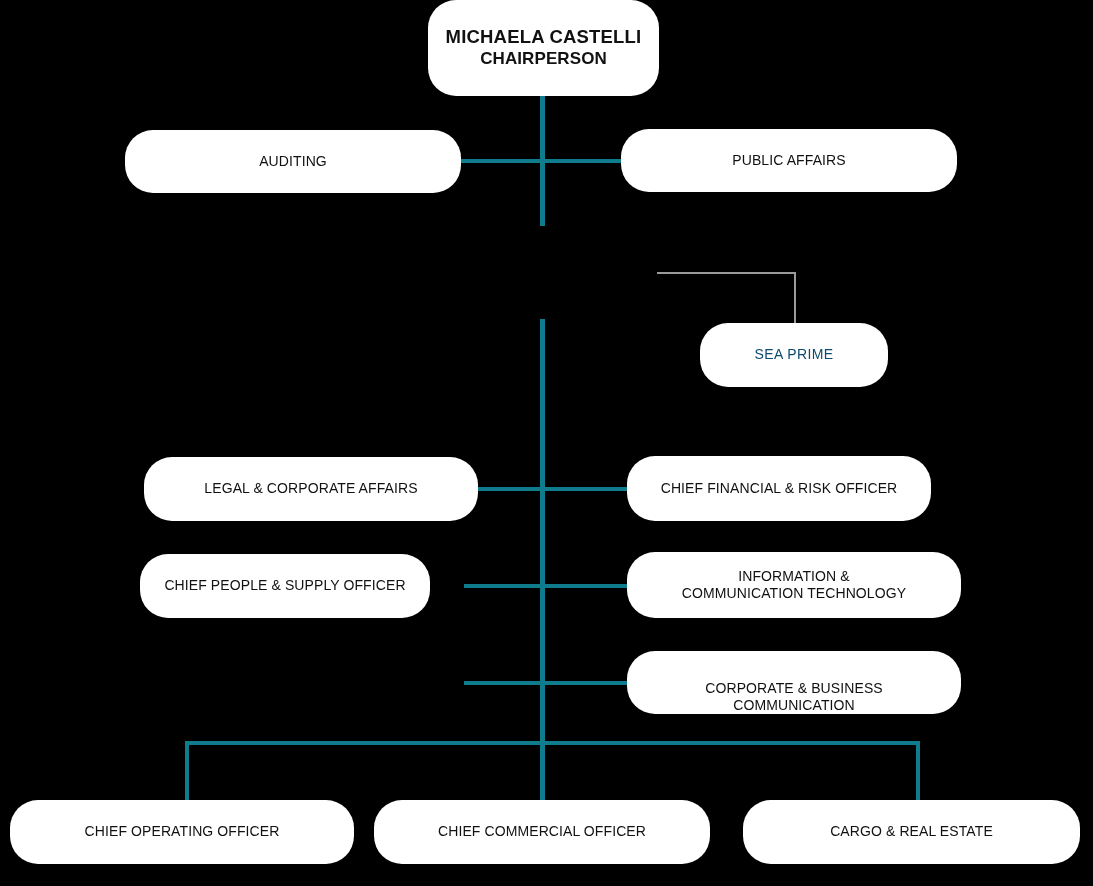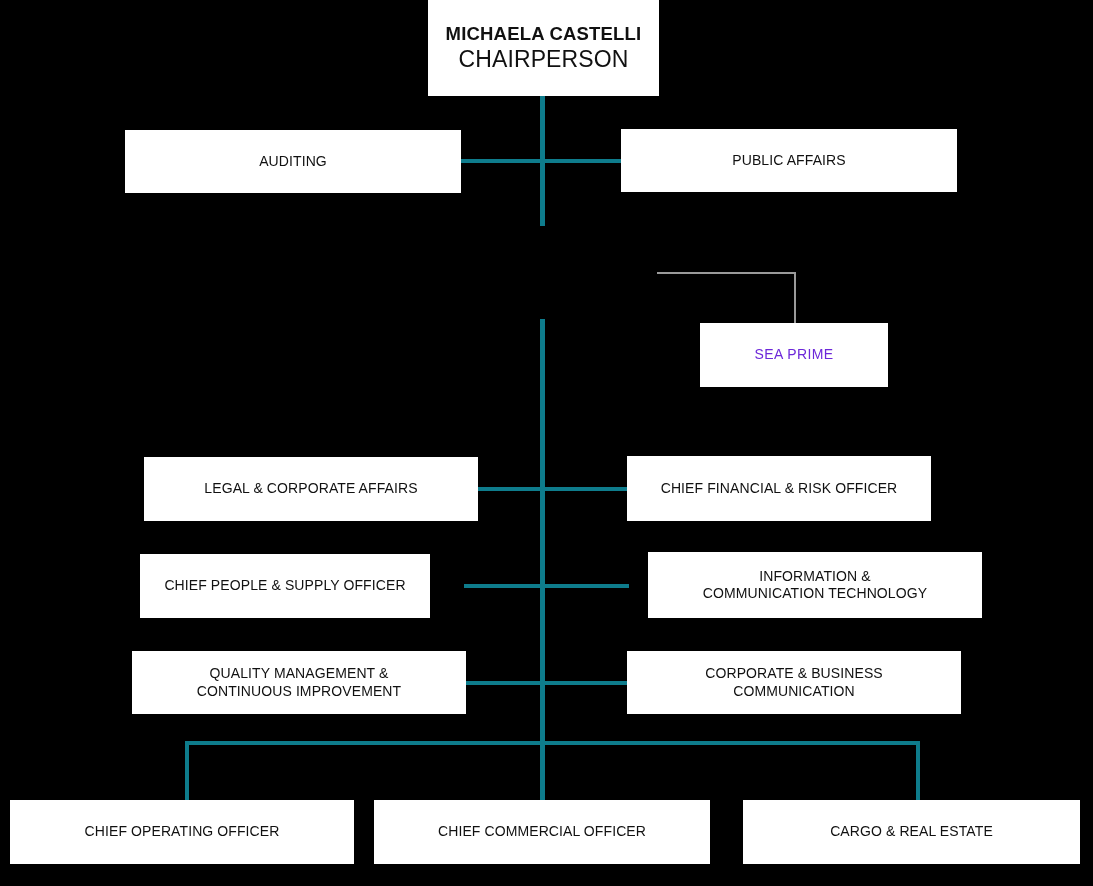--- a/index.html
+++ b/index.html
@@ -39,6 +39,7 @@
     box-sizing: border-box;
     line-height: 1.22;
     z-index: 5;
+    border-radius: 28px;
   }
   .node .name {
     font-weight: bold;

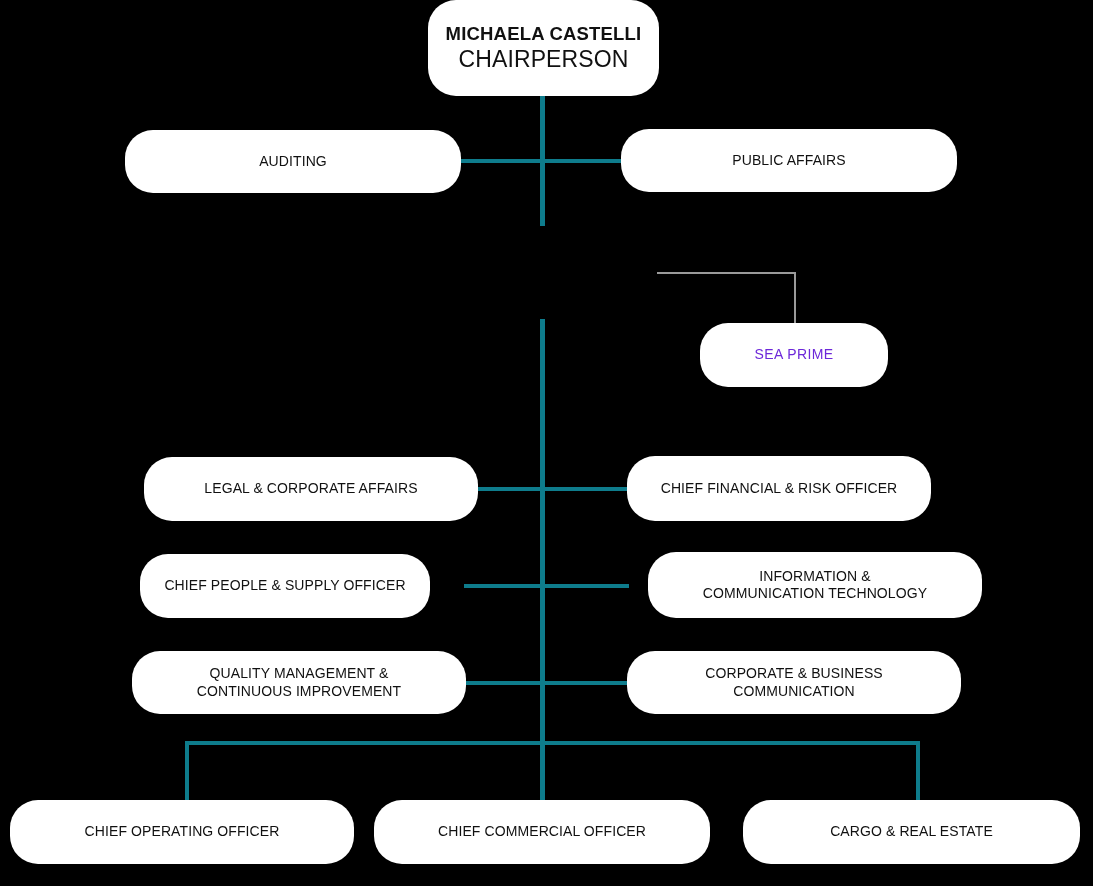--- a/index.html
+++ b/index.html
@@ -48,8 +48,8 @@
     white-space: nowrap;
   }
   .node .role {
-    font-weight: normal;
-    font-size: 23px;
+    font-weight: bold;
+    font-size: 17px;
     letter-spacing: 0.1px;
   }
   .node .title {

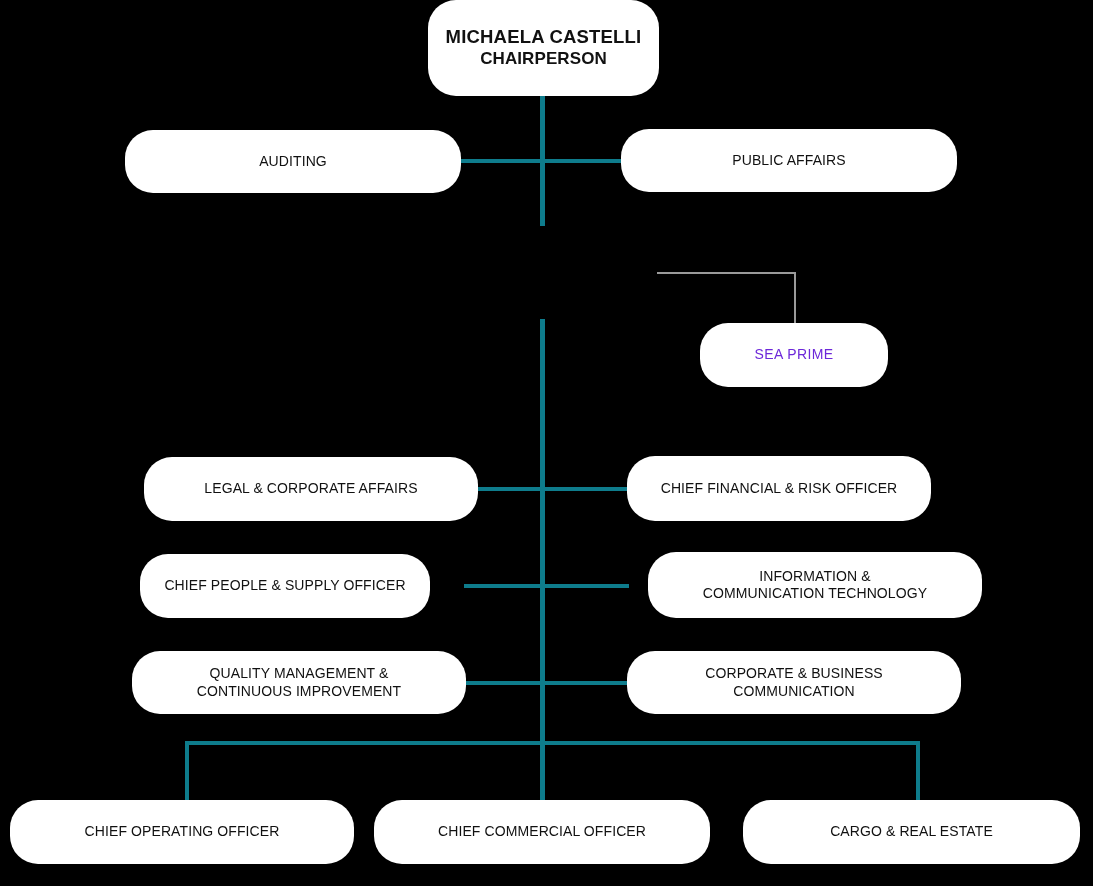--- a/index.html
+++ b/index.html
@@ -59,7 +59,7 @@
     white-space: nowrap;
   }
   .node.muted .title {
-    color: #6d28d9;
+    color: #0c4a6e;
     letter-spacing: 0.4px;
   }
   .overflow-node {

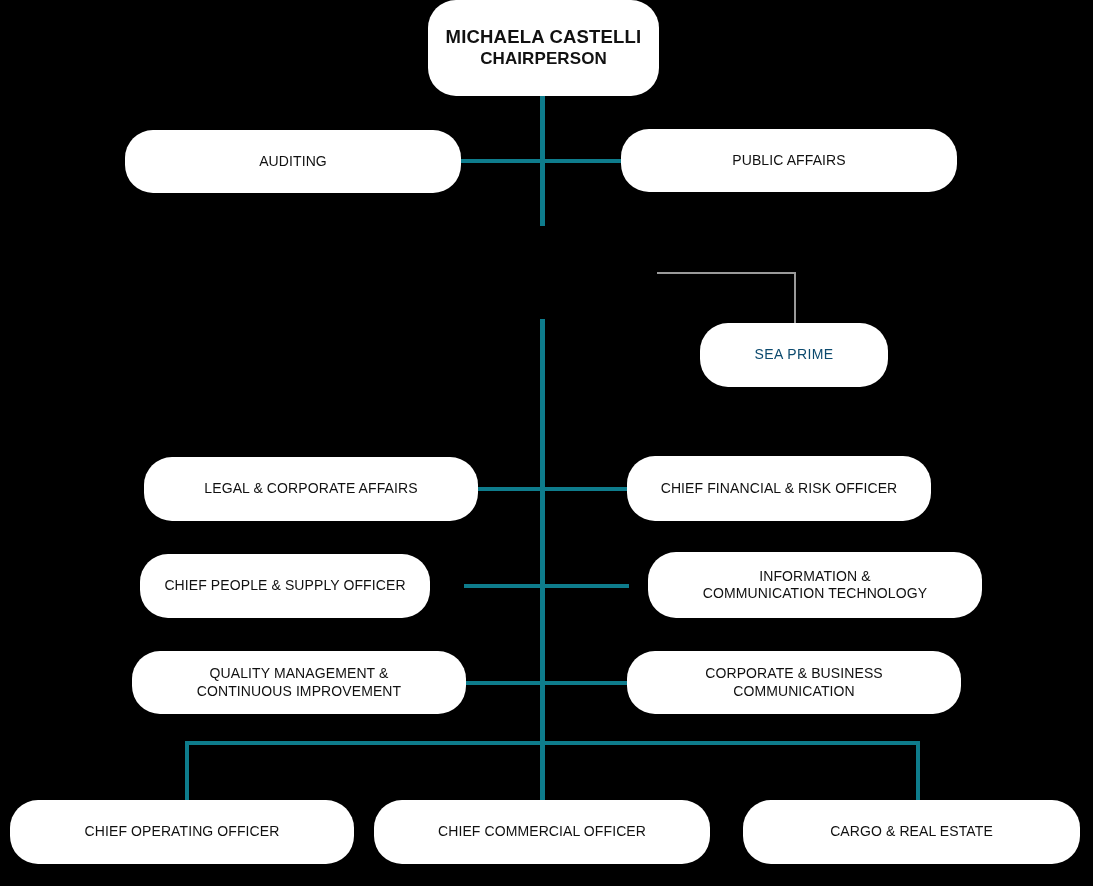--- a/index.html
+++ b/index.html
@@ -64,7 +64,6 @@
   }
   .overflow-node {
     overflow: visible;
-    margin-left: 21px;
   }
 </style>
 </head>

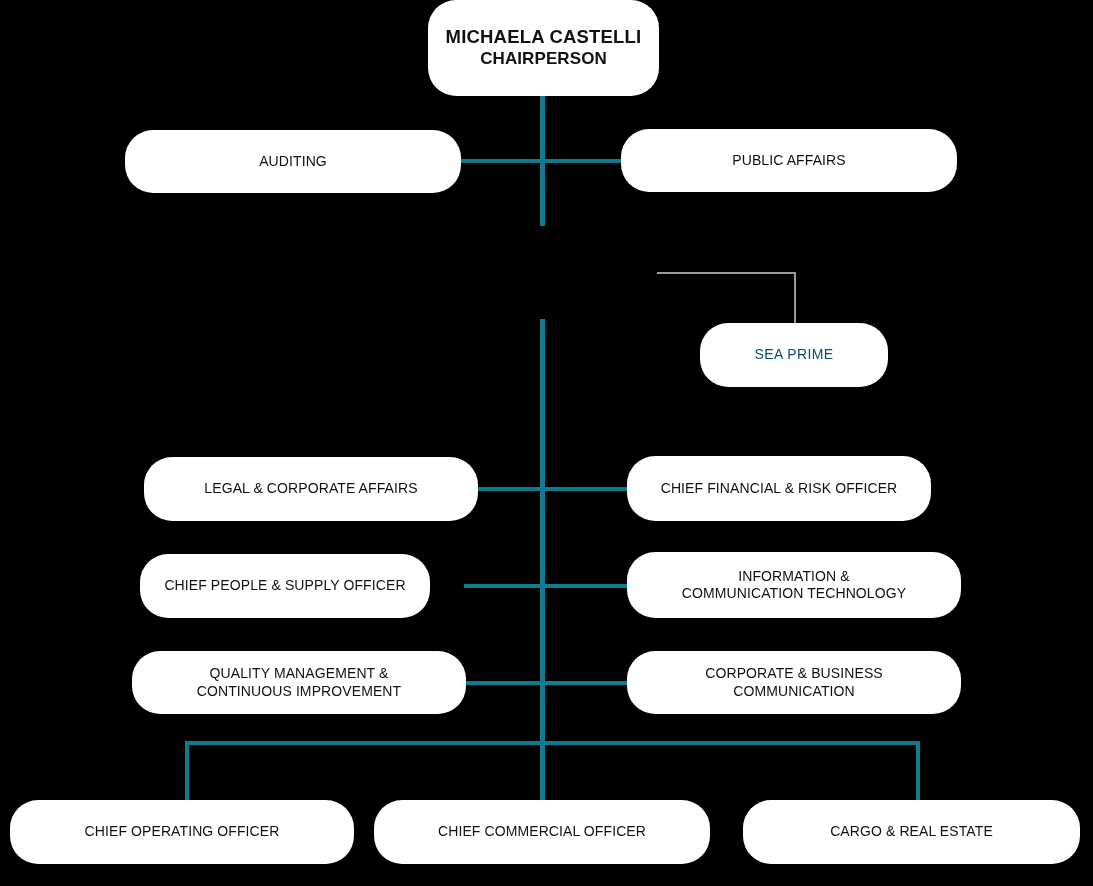--- a/index.html
+++ b/index.html
@@ -128,10 +128,6 @@
     <div class="title">COMMUNICATION TECHNOLOGY</div>
   </div>
 
-  <div class="node" style="left:132px; top:651px; width:334px; height:63px;">
-    <div class="title">QUALITY MANAGEMENT &amp;</div>
-    <div class="title">CONTINUOUS IMPROVEMENT</div>
-  </div>
 
   <div class="node" style="left:627px; top:651px; width:334px; height:63px;">
     <div class="title">CORPORATE &amp; BUSINESS</div>

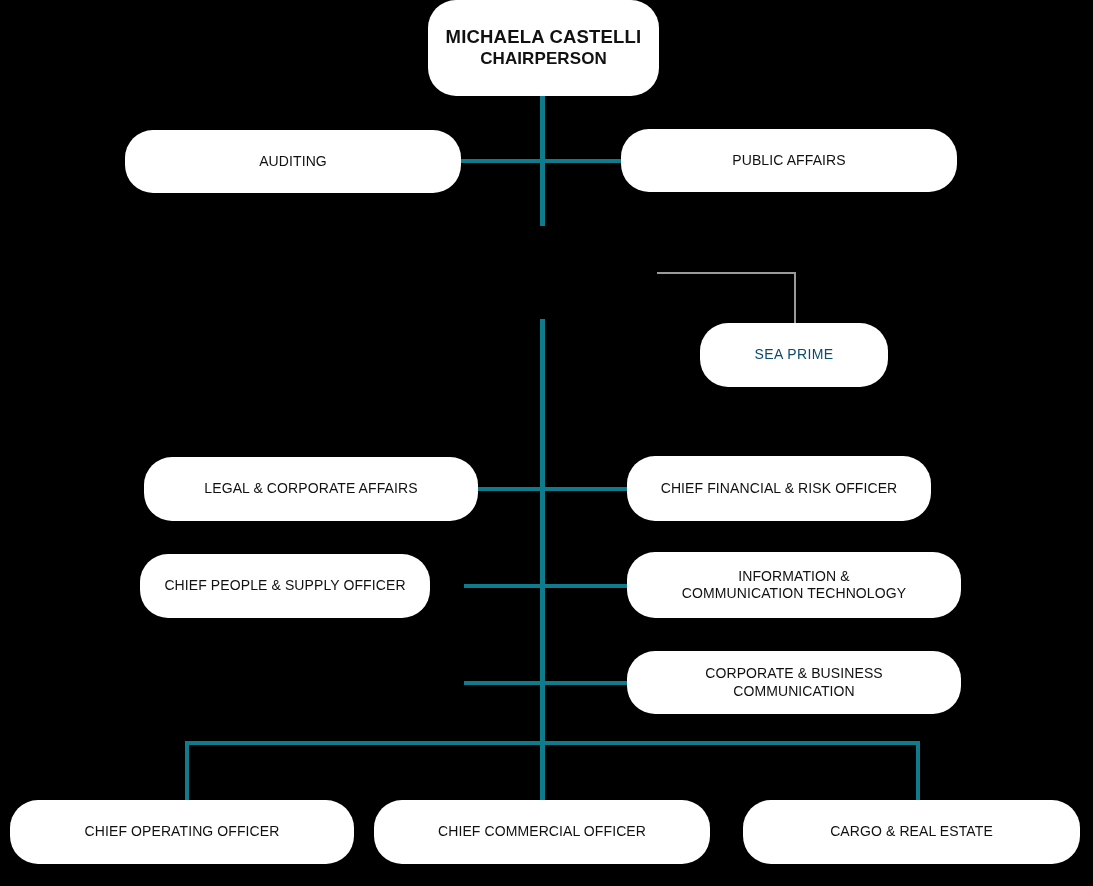--- a/index.html
+++ b/index.html
@@ -129,7 +129,7 @@
   </div>
 
 
-  <div class="node" style="left:627px; top:651px; width:334px; height:63px;">
+  <div class="node" style="left:627px; top:651px; width:334px; height:63px;justify-content:flex-end;">
     <div class="title">CORPORATE &amp; BUSINESS</div>
     <div class="title">COMMUNICATION</div>
   </div>

